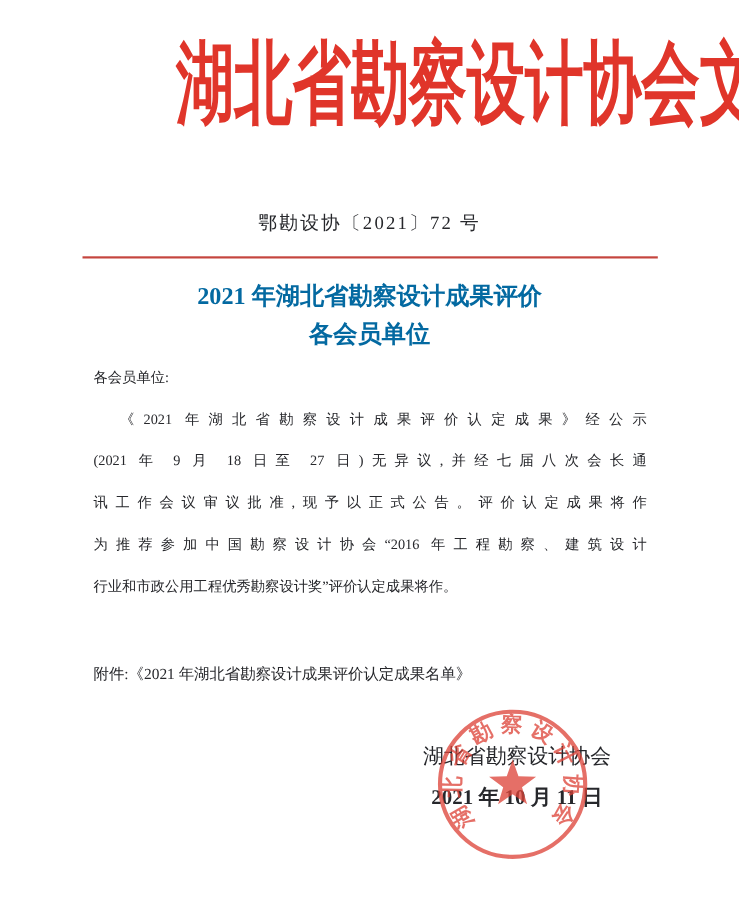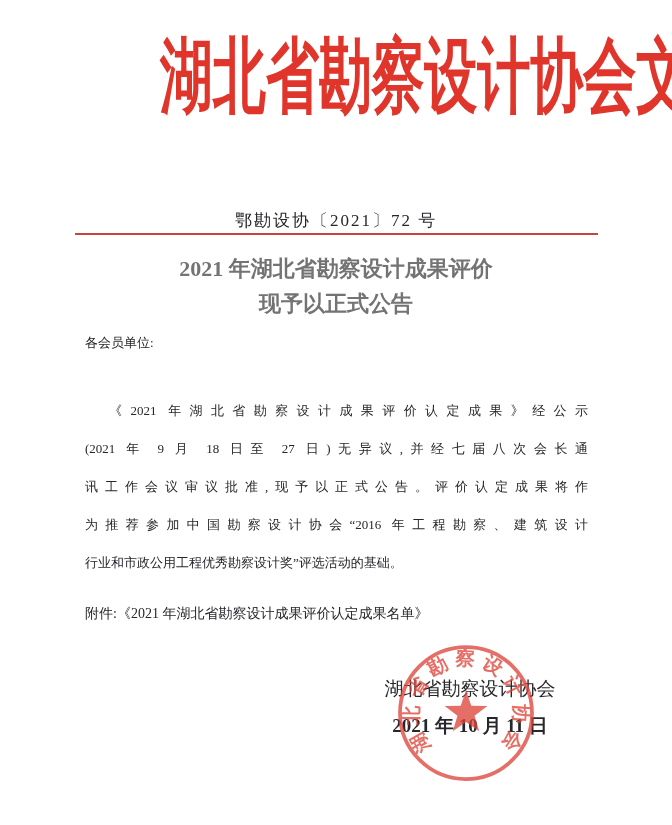--- a/index.html
+++ b/index.html
@@ -24,7 +24,7 @@
     letter-spacing:0px;line-height:1;
   }
   .doc-number{
-    position:absolute;top:209px;left:0;width:672px;
+    position:absolute;top:191px;left:0;width:672px;
     text-align:center;font-size:17px;letter-spacing:2px;
   }
   .red-line{

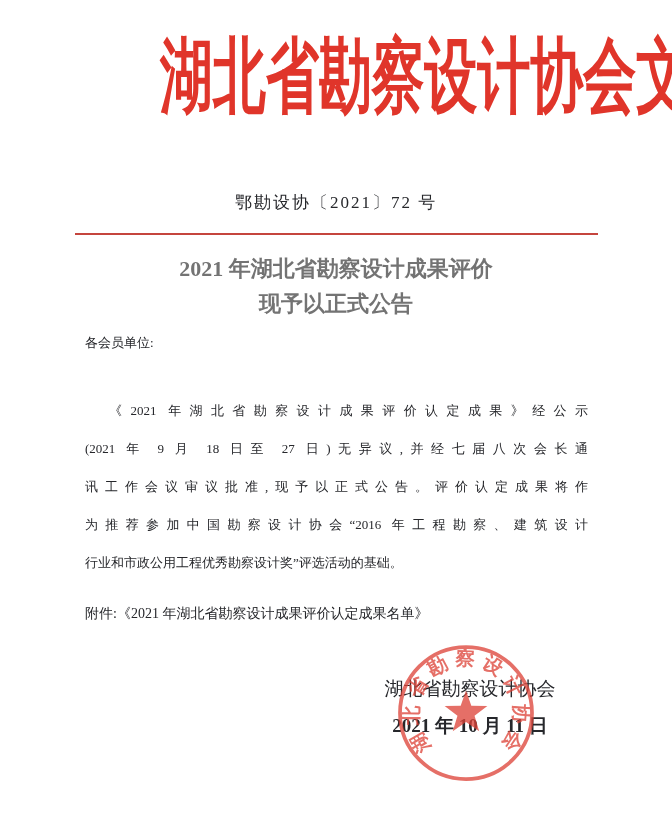--- a/index.html
+++ b/index.html
@@ -34,7 +34,7 @@
   .doc-title{
     position:absolute;top:251px;left:0;width:672px;
     text-align:center;font-weight:bold;font-size:22px;line-height:35px;
-    color:#737373;
+    color:#0369a1;
   }
   .body-block{
     position:absolute;top:324px;left:85px;width:503px;

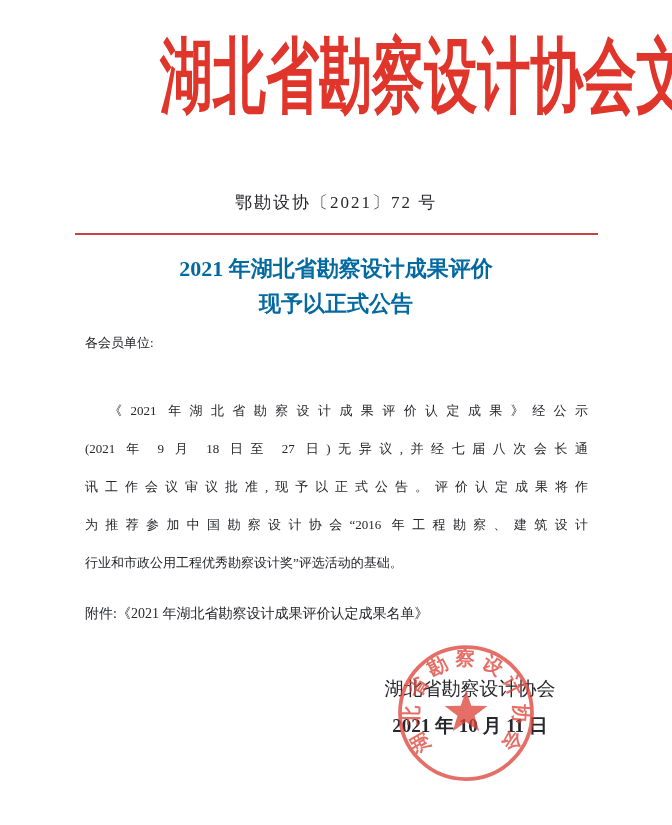--- a/index.html
+++ b/index.html
@@ -77,7 +77,7 @@
 
   <div class="doc-title">
     <div>2021 年湖北省勘察设计成果评价</div>
-    <div>现予以正式公告</div>
+    <div>各会员单位</div>
   </div>
 
   <div class="body-block">

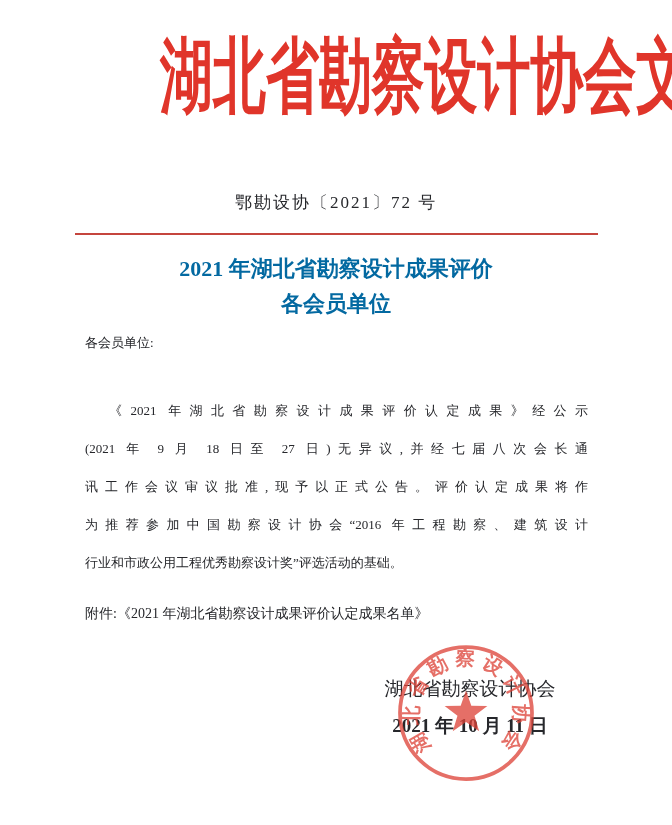--- a/index.html
+++ b/index.html
@@ -42,7 +42,7 @@
   }
   .line{white-space:normal;}
   .line.justify{text-align:justify;text-align-last:justify;}
-  .line.indent-first{text-indent:1.85em;margin-top:30px;}
+  .line.indent-first{text-indent:1.85em;}
   .attachment{
     position:absolute;top:601px;left:85px;width:520px;
     font-size:14px;line-height:26px;

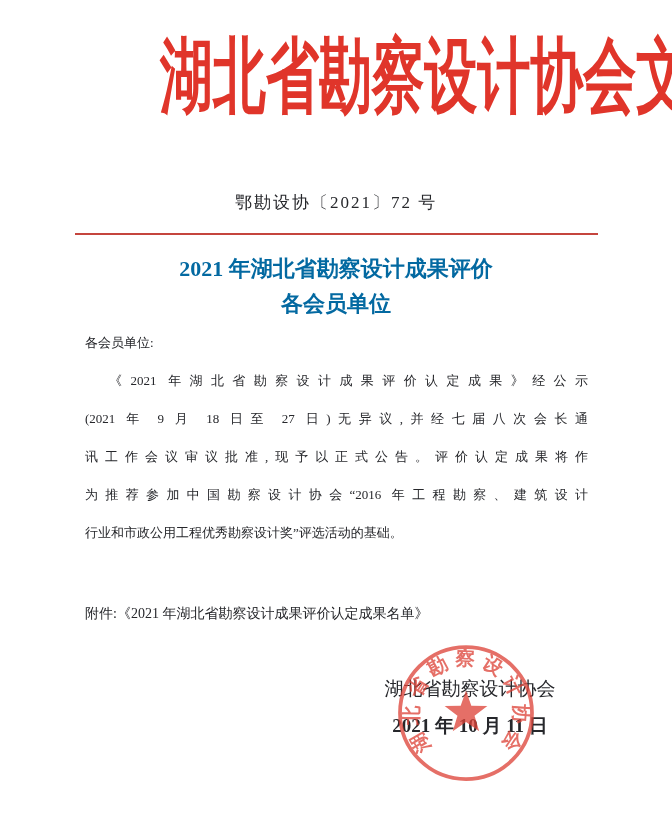--- a/index.html
+++ b/index.html
@@ -86,7 +86,7 @@
     <div class="line justify">(2021 年 9 月 18 日至 27 日)无异议,并经七届八次会长通</div>
     <div class="line justify">讯工作会议审议批准,现予以正式公告。评价认定成果将作</div>
     <div class="line justify">为推荐参加中国勘察设计协会“2016 年工程勘察、建筑设计</div>
-    <div class="line">行业和市政公用工程优秀勘察设计奖”评选活动的基础。</div>
+    <div class="line">行业和市政公用工程优秀勘察设计奖”评价认定成果将作。</div>
   </div>
 
   <div class="attachment">附件:《2021 年湖北省勘察设计成果评价认定成果名单》</div>

